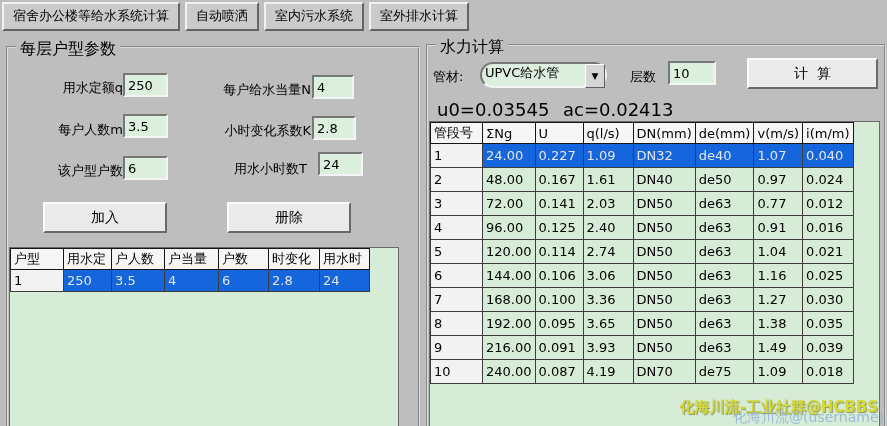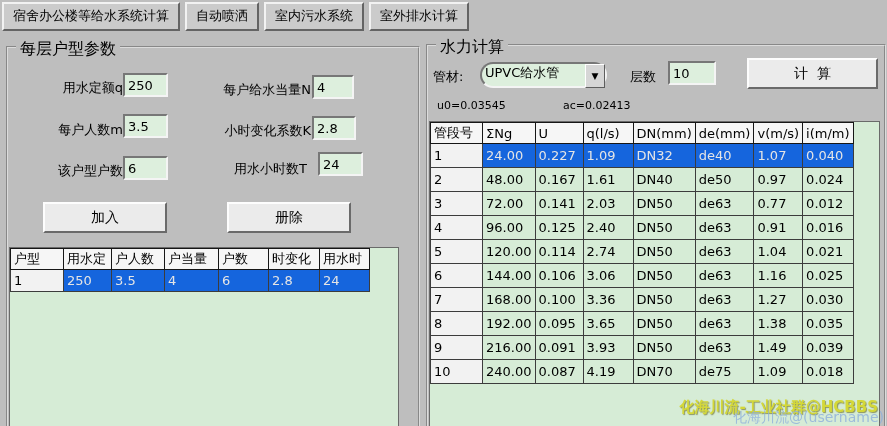--- a/index.html
+++ b/index.html
@@ -56,7 +56,7 @@
     border-top:1px solid #fff;border-left:1px solid #fff;
     border-right:1px solid #5e5e5e;border-bottom:1px solid #5e5e5e;
   }
-  .stat{position:absolute;font-size:11px;white-space:nowrap;}
+  .stat{position:absolute;font-size:18px;white-space:nowrap;}
   
   .grid{position:absolute;background:var(--gridbg,#d6ecd6);border:1px solid #6a6a6a;overflow:hidden;}
   .grid table{border-collapse:collapse;table-layout:fixed;}

